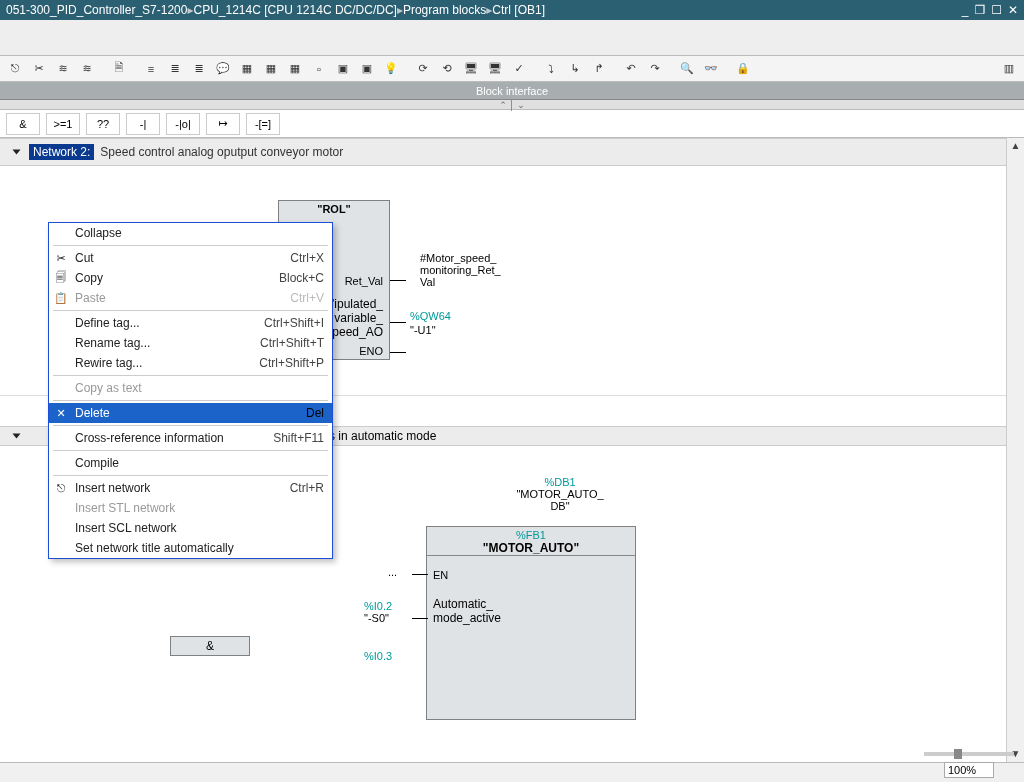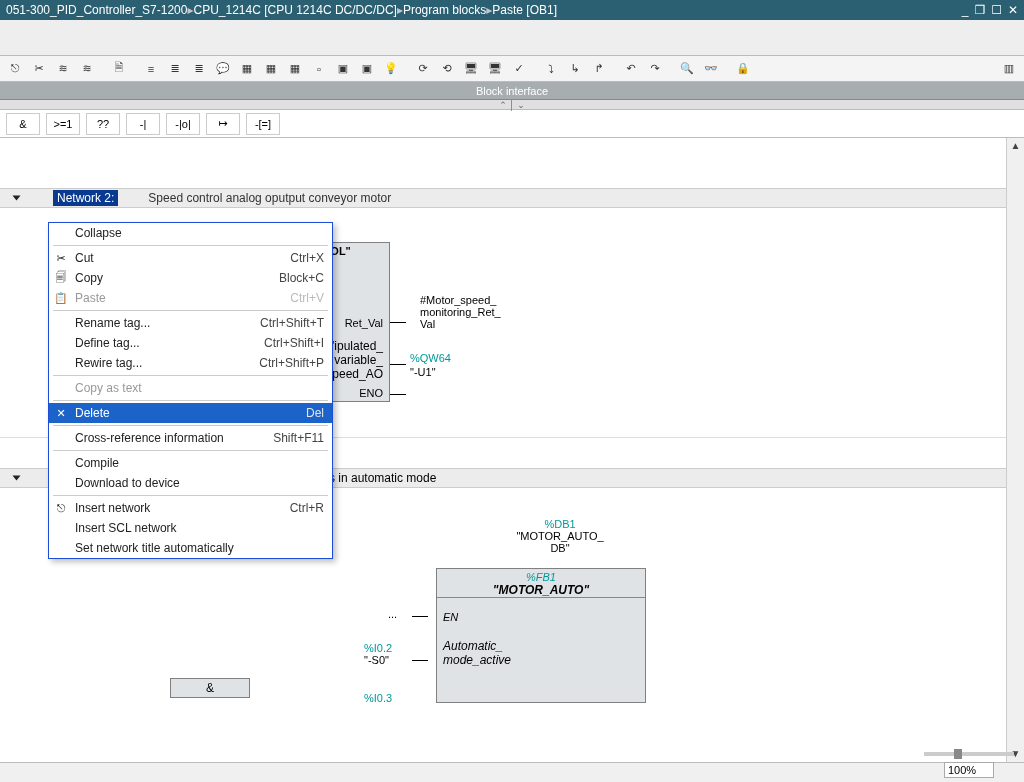--- a/index.html
+++ b/index.html
@@ -76,7 +76,7 @@
     <span class="sep">▸</span>
     <span>Program blocks</span>
     <span class="sep">▸</span>
-    <span>Paste [OB1]</span>
+    <span>Ctrl [OB1]</span>
   </div>
   <div class="winbtns">
     <span>_</span>

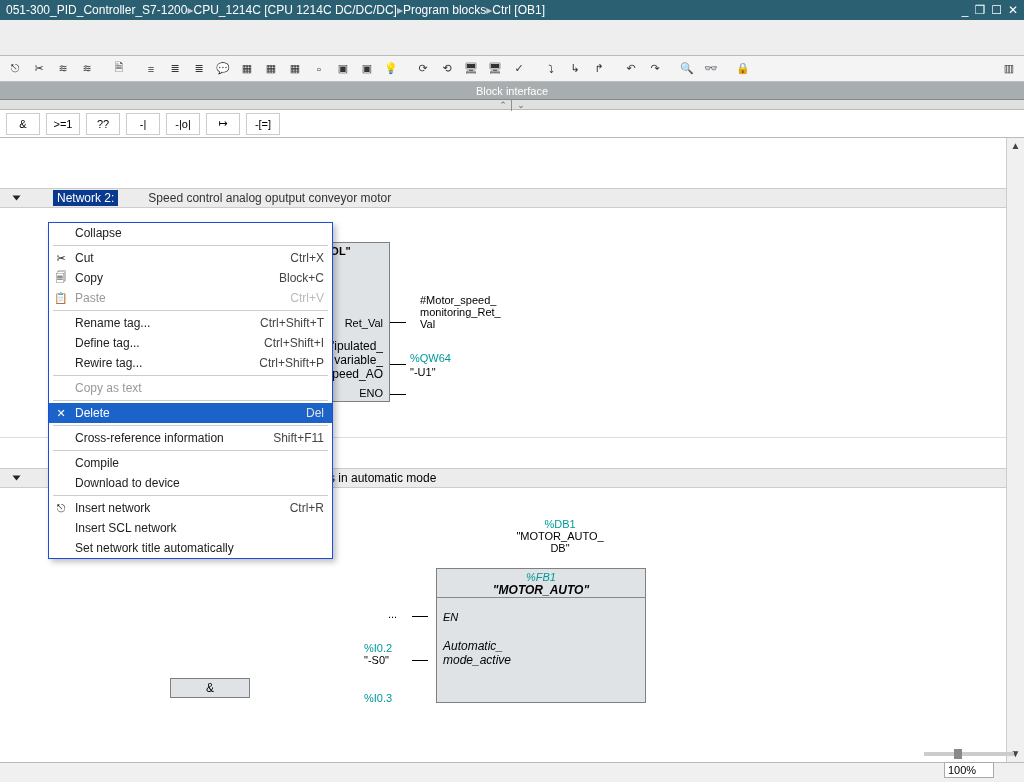--- a/index.html
+++ b/index.html
@@ -29,7 +29,7 @@
 .vscroll .arr { height:16px; text-align:center; font-size:10px; line-height:16px; color:#444; }
 .vscroll .track { flex:1; }
 
-.nethead { margin-top: 50px; background: #ececec; border-top:1px solid #ccc; border-bottom:1px solid #ccc; height: 20px; display:flex; align-items:center; padding-left: 14px; gap: 24px; }
+.nethead { background: #ececec; border-top:1px solid #ccc; border-bottom:1px solid #ccc; height: 28px; display:flex; align-items:center; padding-left: 14px; }
 .nethead .tri { width:0; height:0; border-left:5px solid #222; border-top:4px solid transparent; border-bottom:4px solid transparent; transform: rotate(90deg); margin-right:10px; }
 .nethead .boxsel { background:#0a3a8f; color:#fff; padding:1px 4px; font-size:12px; margin-right:6px; }
 .nethead .desc { color:#333; font-size:12px; }

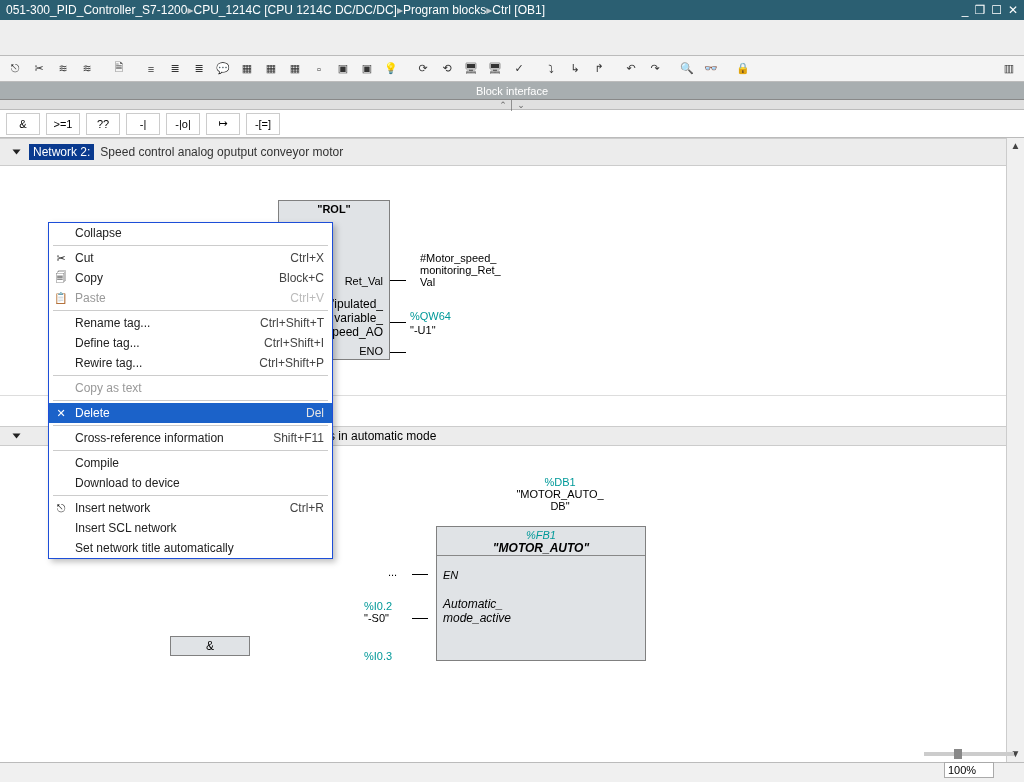--- a/index.html
+++ b/index.html
@@ -240,12 +240,12 @@
     </div>
   <hr>
   <div class="item">
+      <span>Define tag...</span>
+      <span class="sc">Ctrl+Shift+I</span>
+    </div>
+  <div class="item">
       <span>Rename tag...</span>
       <span class="sc">Ctrl+Shift+T</span>
-    </div>
-  <div class="item">
-      <span>Define tag...</span>
-      <span class="sc">Ctrl+Shift+I</span>
     </div>
   <div class="item">
       <span>Rewire tag...</span>

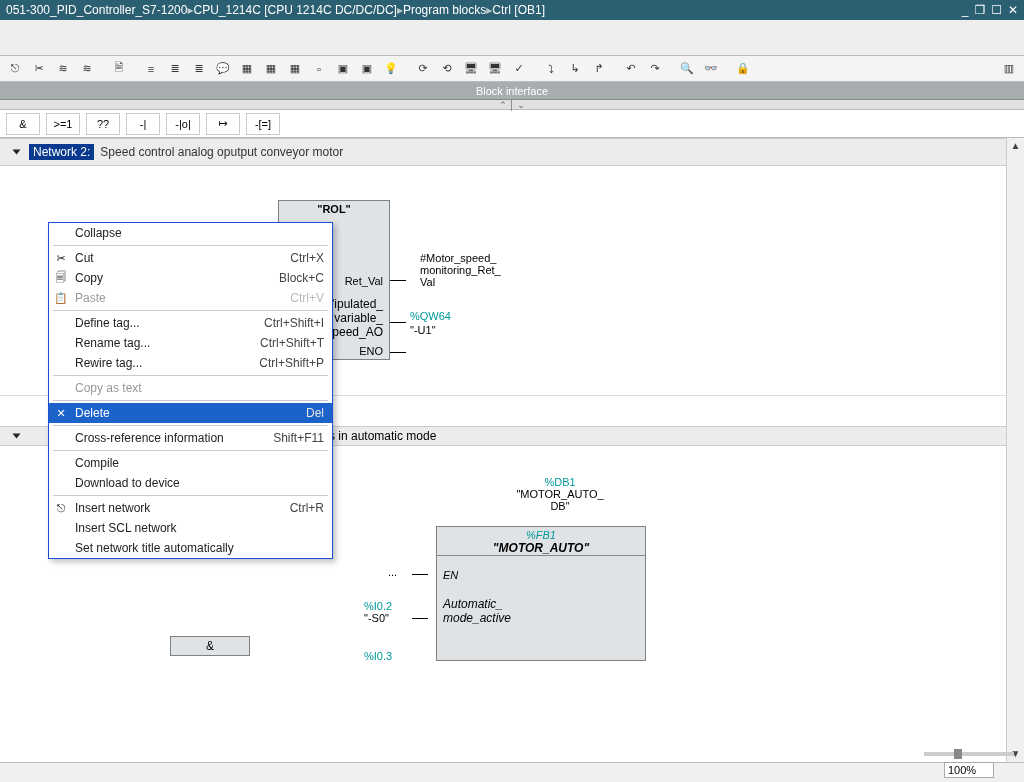--- a/index.html
+++ b/index.html
@@ -51,7 +51,7 @@
 .ctxmenu .item.disabled { color:#999; }
 .ctxmenu .item.disabled .sc { color:#bbb; }
 .ctxmenu .item.hl { background:#1b62c9; color:#fff; }
-.ctxmenu .item.hl .sc { color:#e5e5e5; }
+.ctxmenu .item.hl .sc { color:#000000; }
 .ctxmenu hr { border:none; border-top:1px solid #ccc; margin:2px 4px; }
 
 .statusbar { position:absolute; left:0; right:0; bottom:0; height:20px; background:#f0f0f0; border-top:1px solid #bbb; display:flex; align-items:center; }

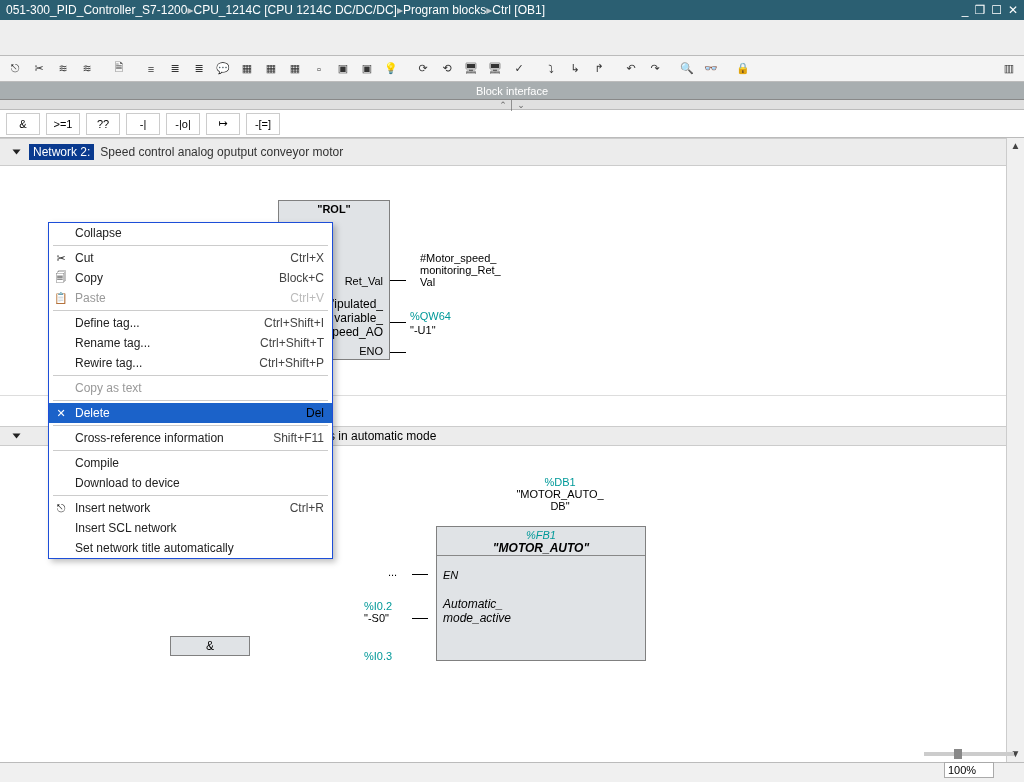--- a/index.html
+++ b/index.html
@@ -270,9 +270,6 @@
   <div class="item">
       <span>Compile</span>
     </div>
-  <div class="item">
-      <span>Download to device</span>
-    </div>
   <hr>
   <div class="item">
       <span class="ico">⎋</span>

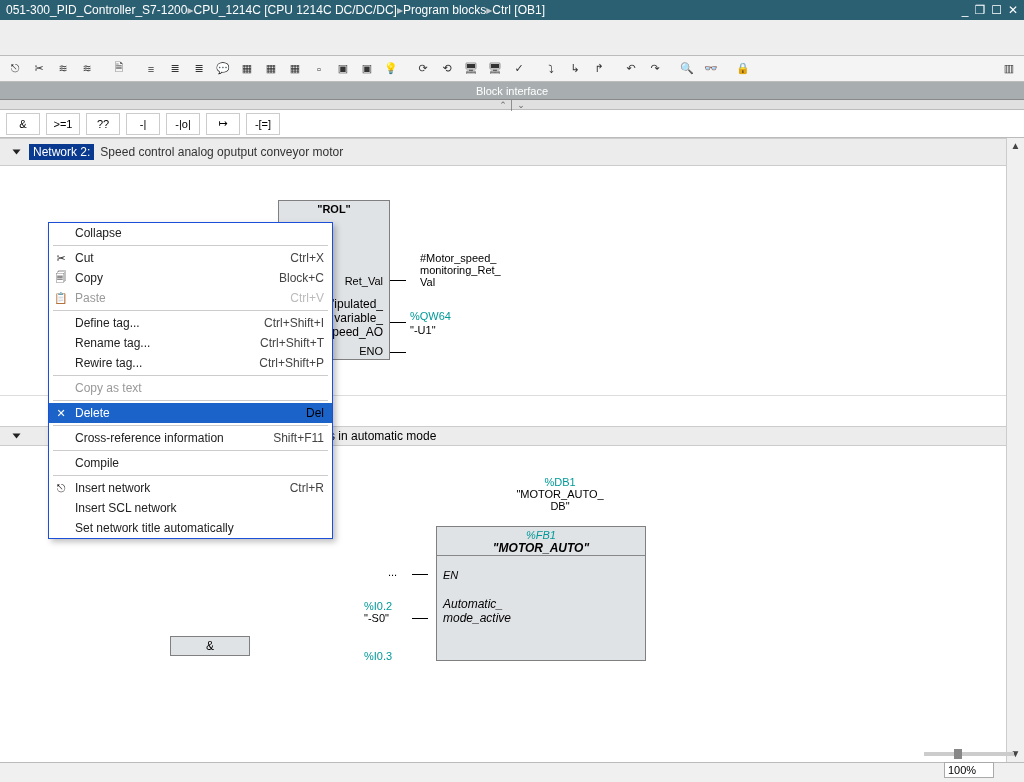--- a/index.html
+++ b/index.html
@@ -276,6 +276,9 @@
       <span>Insert network</span>
       <span class="sc">Ctrl+R</span>
     </div>
+  <div class="item disabled">
+      <span>Insert STL network</span>
+    </div>
   <div class="item">
       <span>Insert SCL network</span>
     </div>

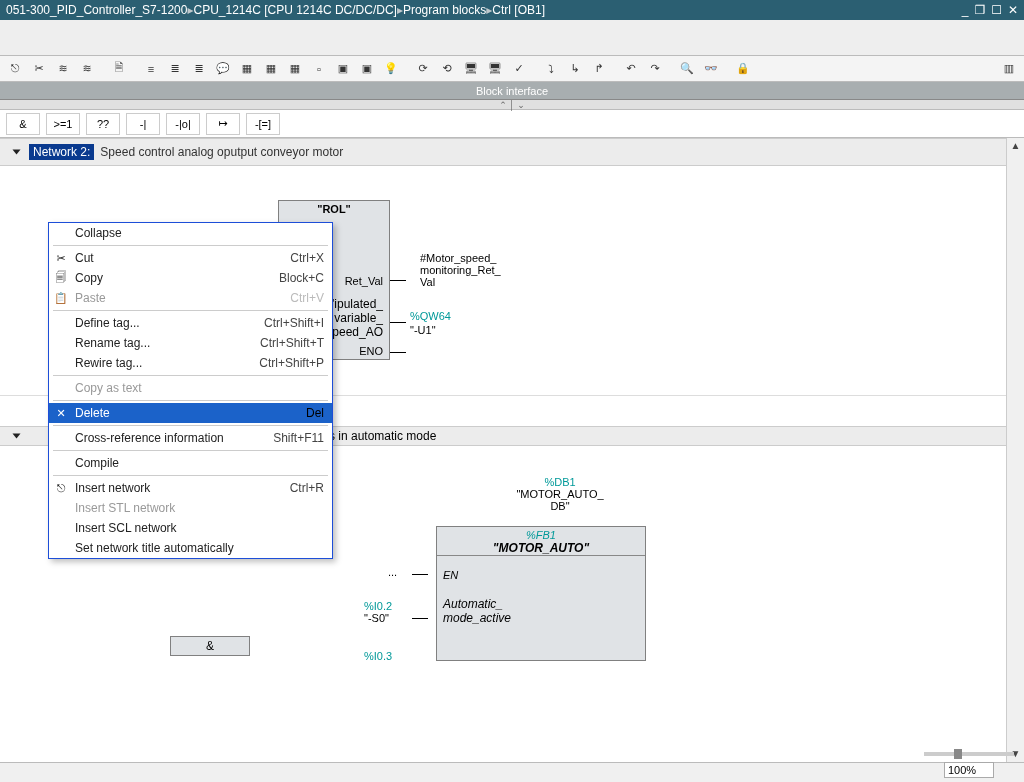--- a/index.html
+++ b/index.html
@@ -185,7 +185,7 @@
         <div class="tag-dark">"MOTOR_AUTO_</div>
         <div class="tag-dark">DB"</div>
       </div>
-      <div class="fbbox" style="left:436px; top:80px; width:210px; height:135px;font-style:italic;">
+      <div class="fbbox" style="left:426px; top:80px; width:210px; height:194px;">
         <div class="tag-teal" style="text-align:center; padding-top:2px;">%FB1</div>
         <div style="text-align:center; font-weight:bold;">"MOTOR_AUTO"</div>
         <div style="position:absolute; top:28px; left:0; right:0; height:1px; background:#888;"></div>

